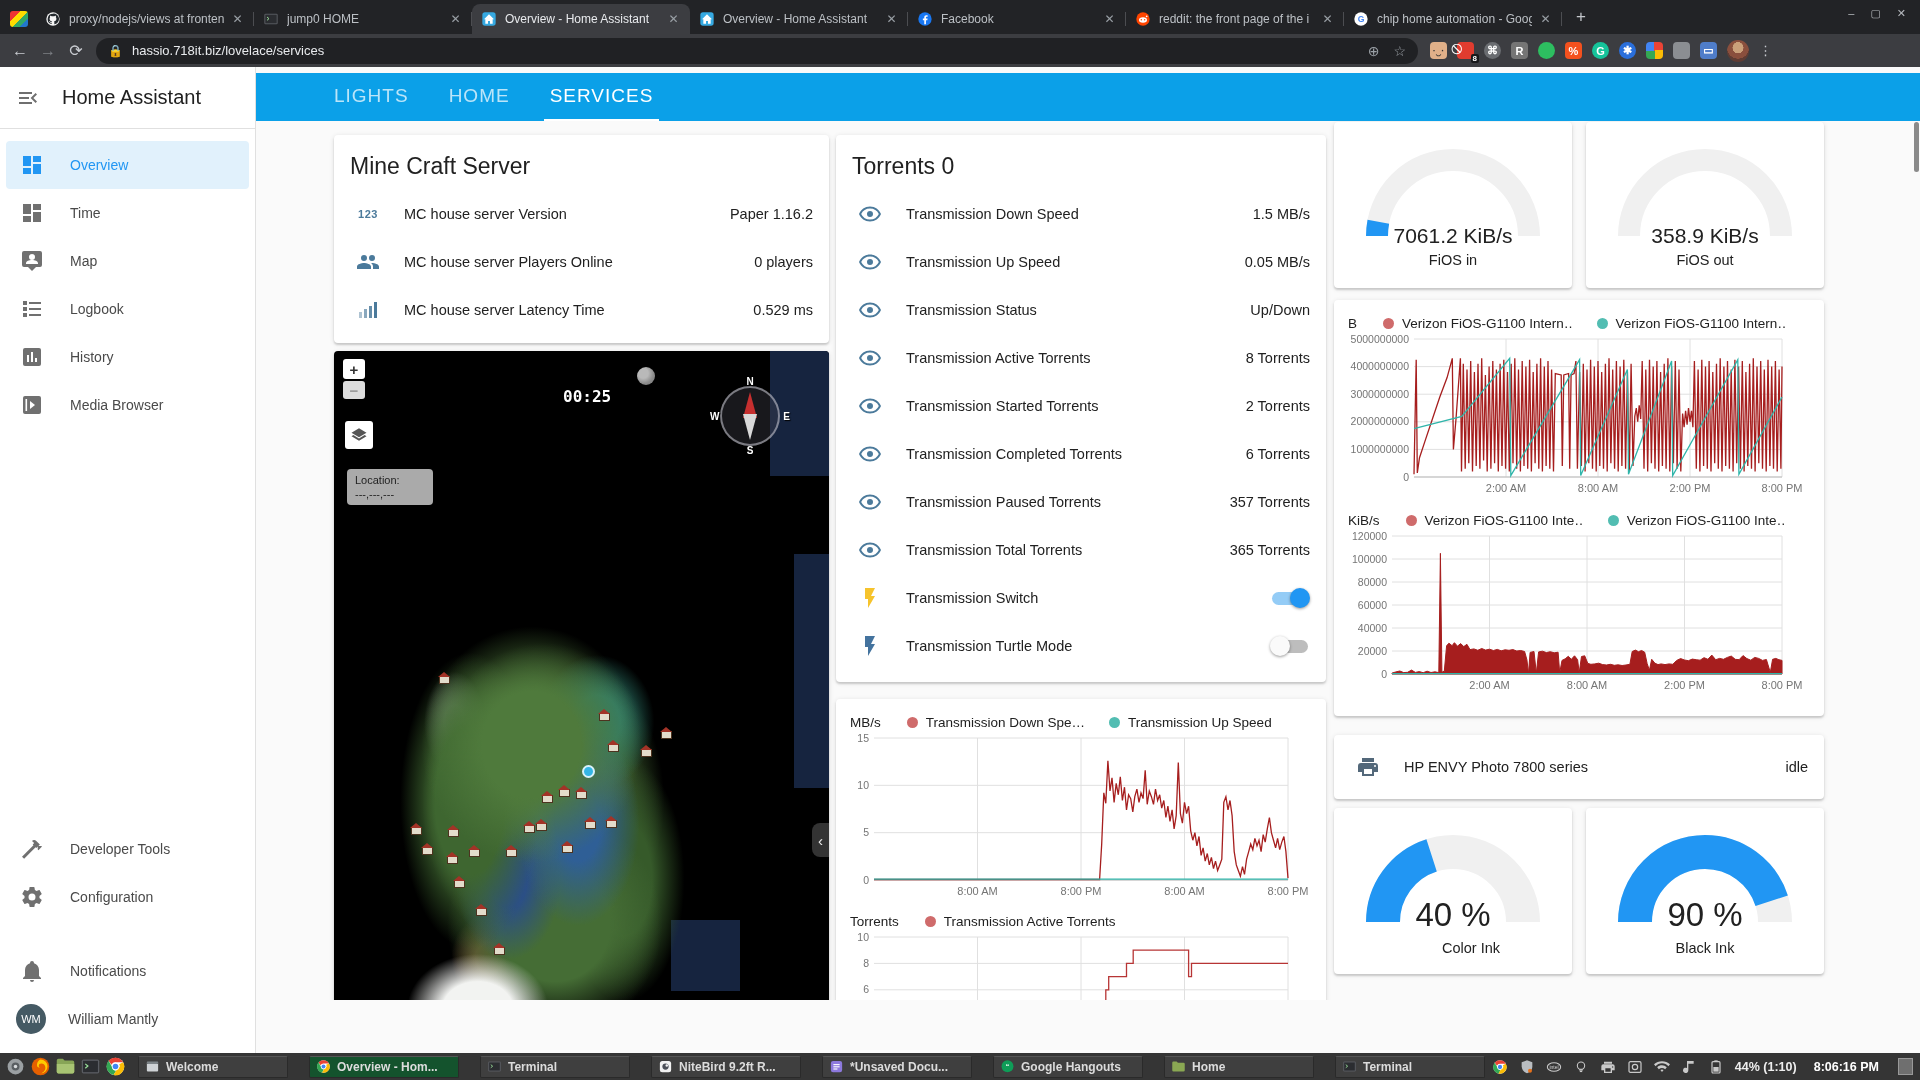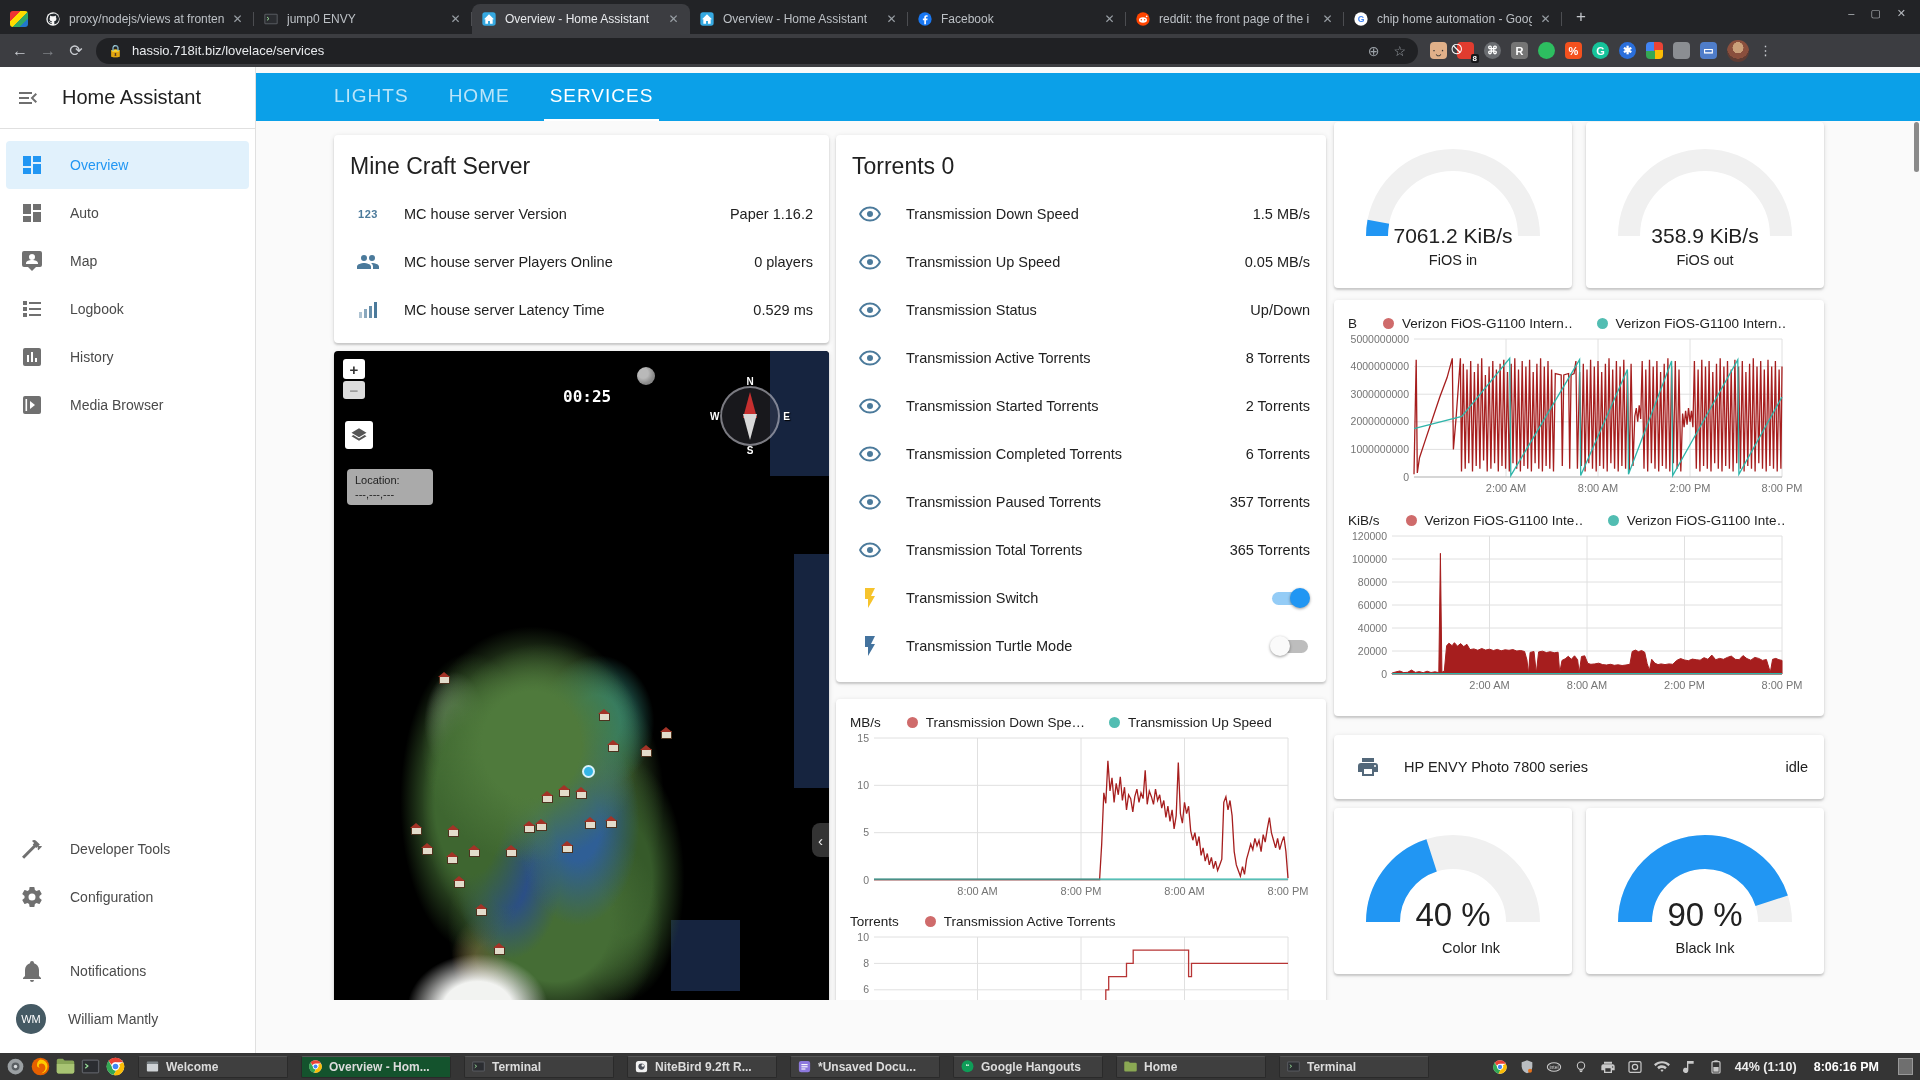--- a/index.html
+++ b/index.html
@@ -156,7 +156,7 @@
               <rect x="3.5" y="5.5" width="17" height="13" fill="#2b2d31"></rect>
               <path d="M6 9l3 2.5L6 14" stroke="#9be29b" stroke-width="1.4" fill="none"></path>
             </svg></span>
-          <span class="t">jump0 ENVY</span>
+          <span class="t">jump0 HOME</span>
           <span class="close">✕</span>
         </div>
         <div class="tab active">

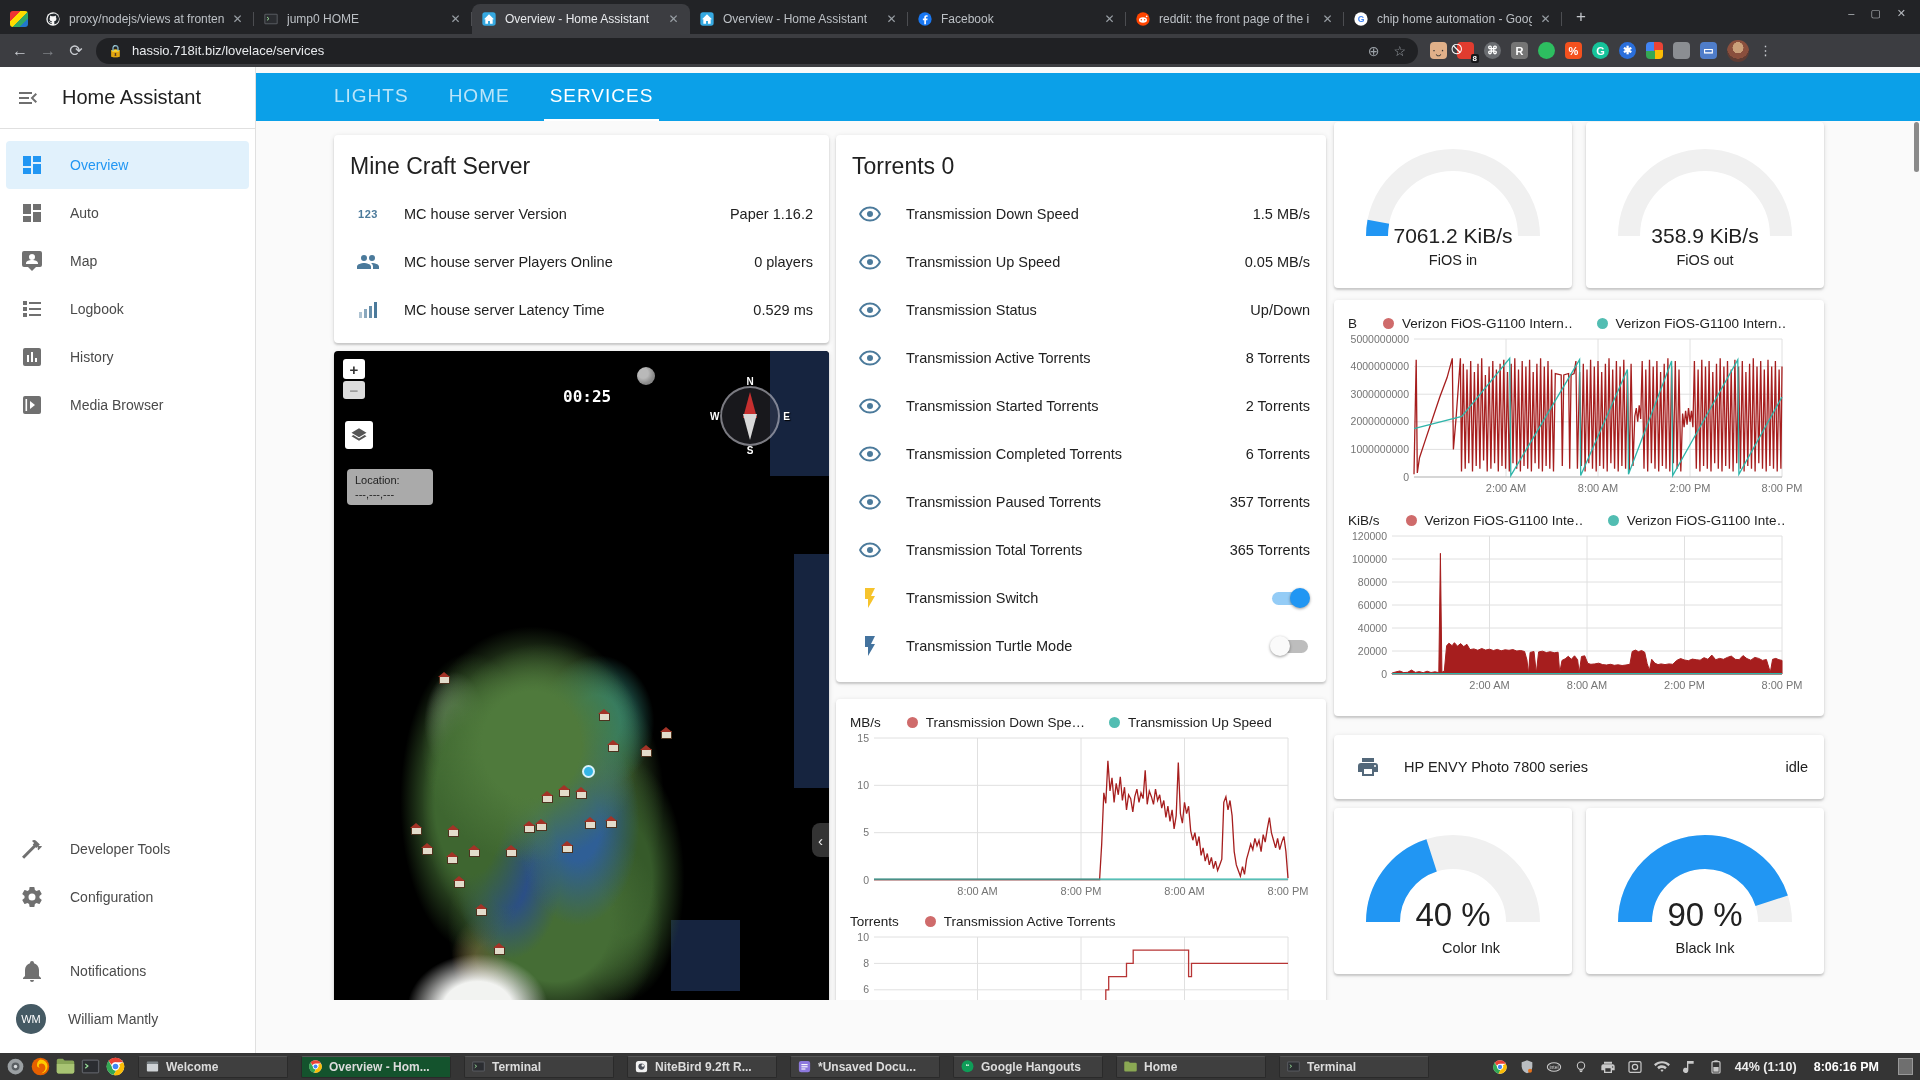--- a/index.html
+++ b/index.html
@@ -273,7 +273,7 @@
             <span class="ic"><svg viewBox="0 0 24 24" width="100%" height="100%">
                 <path fill="currentColor" d="M13 3v6h8V3M3 13h8V3H3m10 18h8V11h-8M3 21h8v-6H3Z"></path>
               </svg></span>
-            <span class="lb">Auto</span>
+            <span class="lb">Time</span>
           </div>
           <div class="sb-item">
             <span class="ic"><svg viewBox="0 0 24 24" width="100%" height="100%">

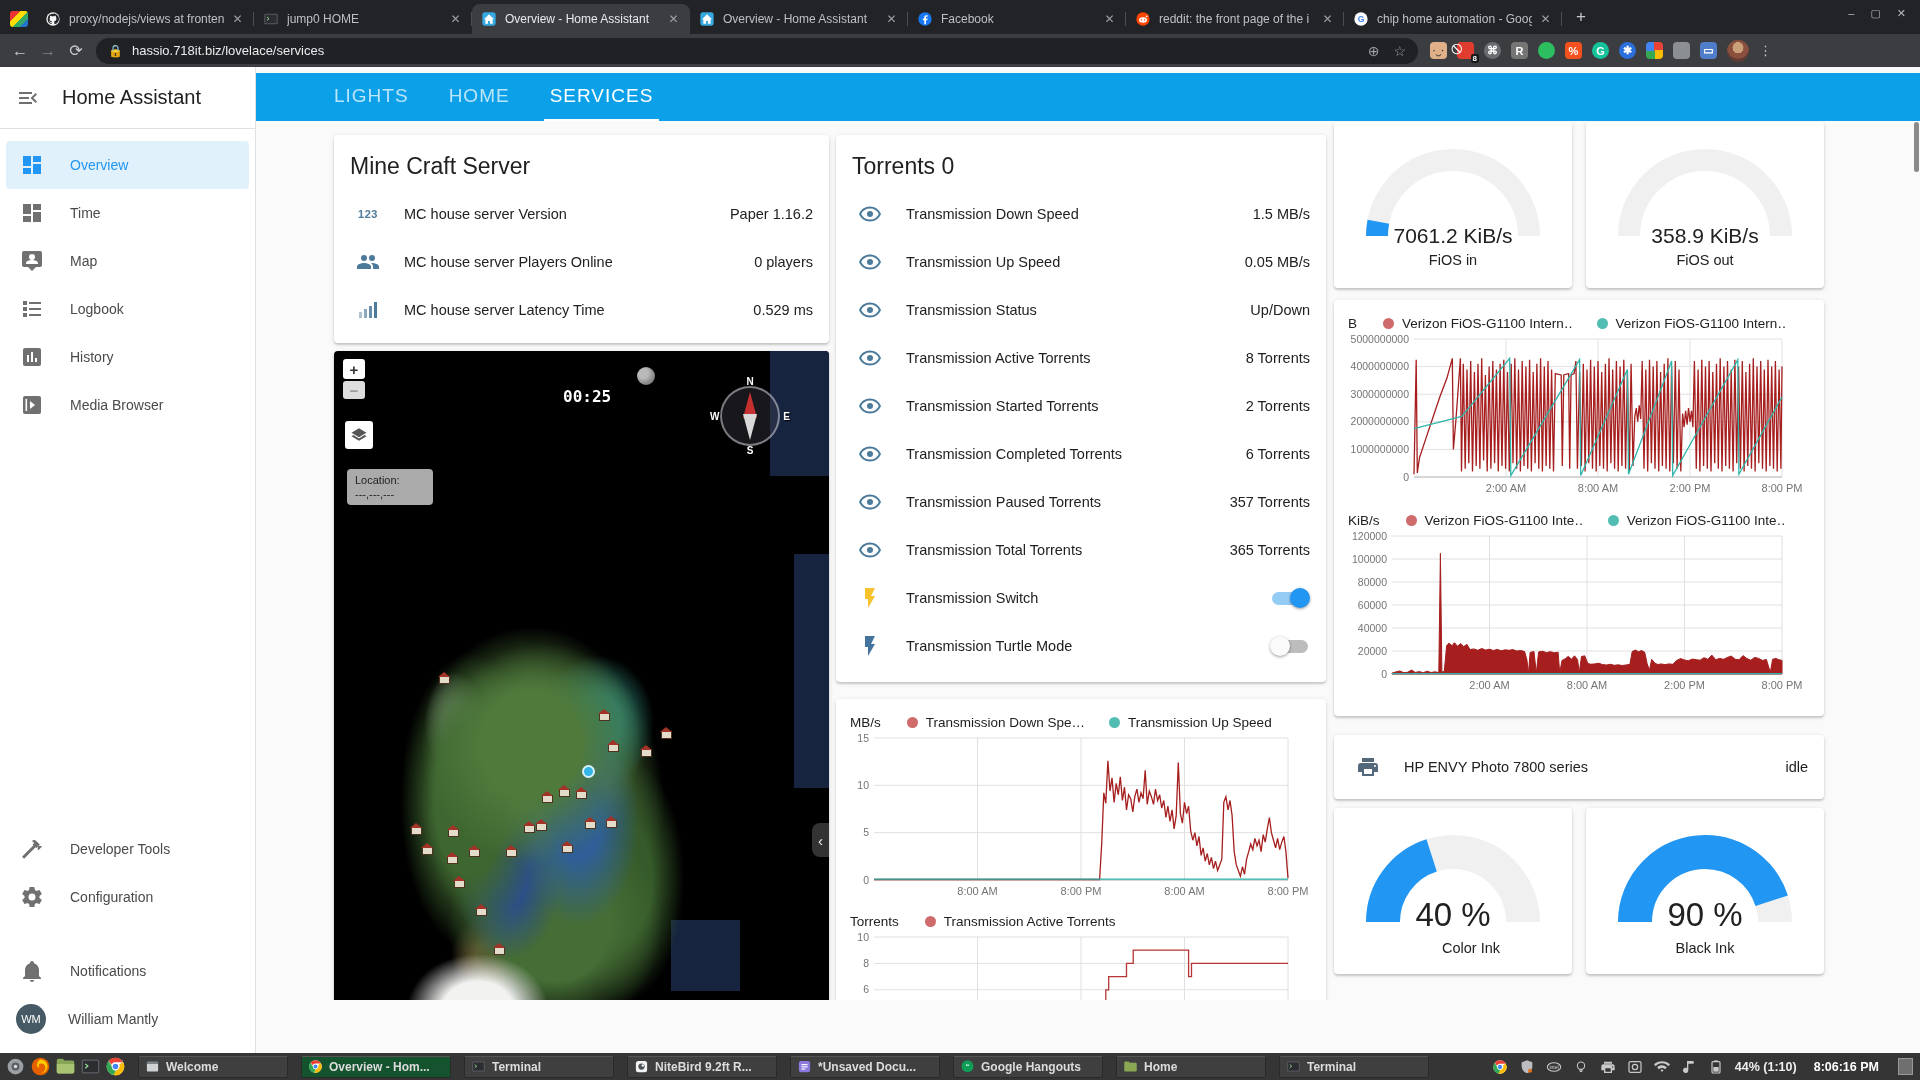--- a/index.html
+++ b/index.html
@@ -729,7 +729,7 @@
           </svg>
         </div>
       </div>
-    <div id="tb-windows" style="display:flex;align-items:center;gap:13px;margin-left:8px;min-width:0;flex:0 1 auto;">
+    <div id="tb-windows" style="display:flex;align-items:center;gap:21px;margin-left:8px;min-width:0;flex:0 1 auto;">
         <div class="tb-win">
           <span class="wi"><svg viewBox="0 0 24 24" width="100%" height="100%">
               <rect x="3" y="4" width="18" height="16" rx="1.5" fill="#cfd3d6"></rect>

